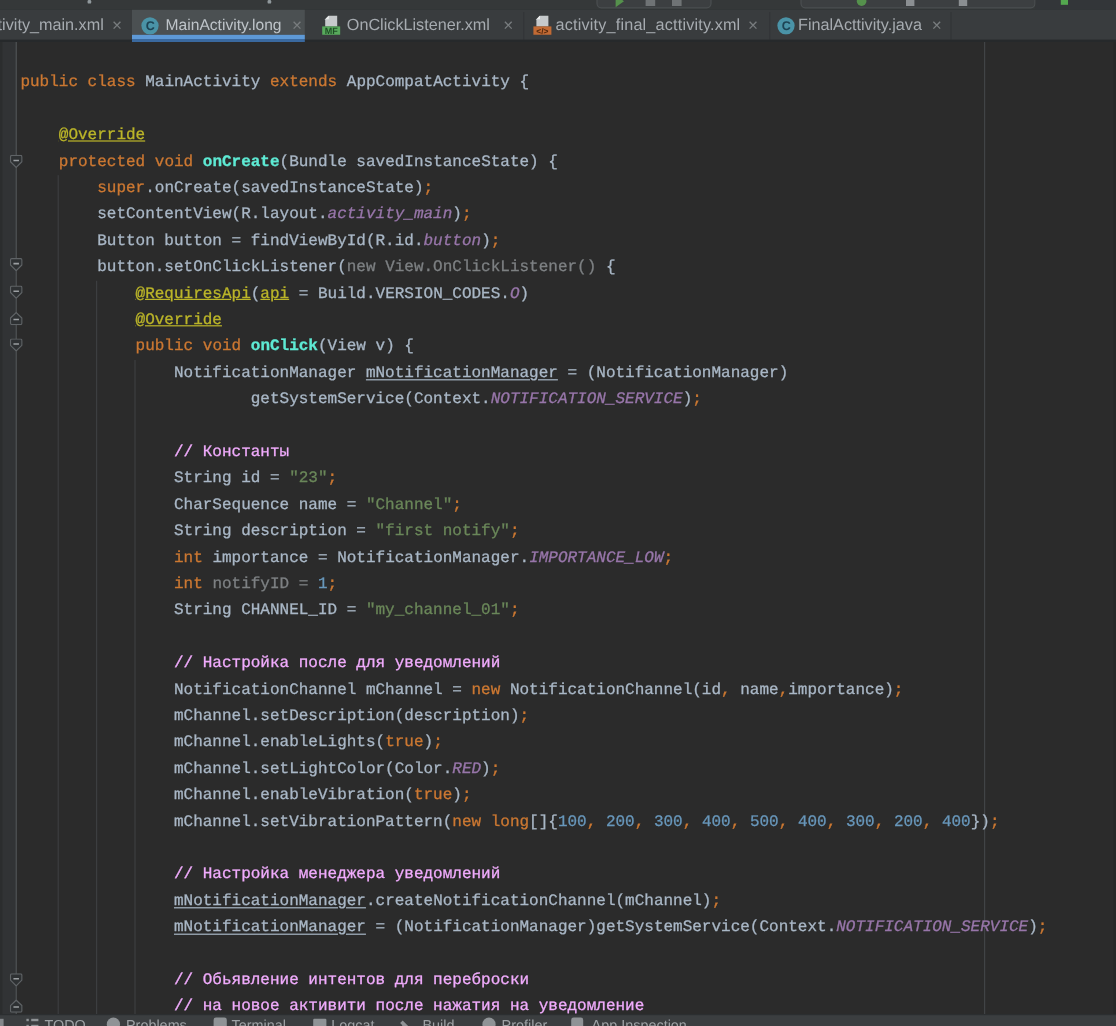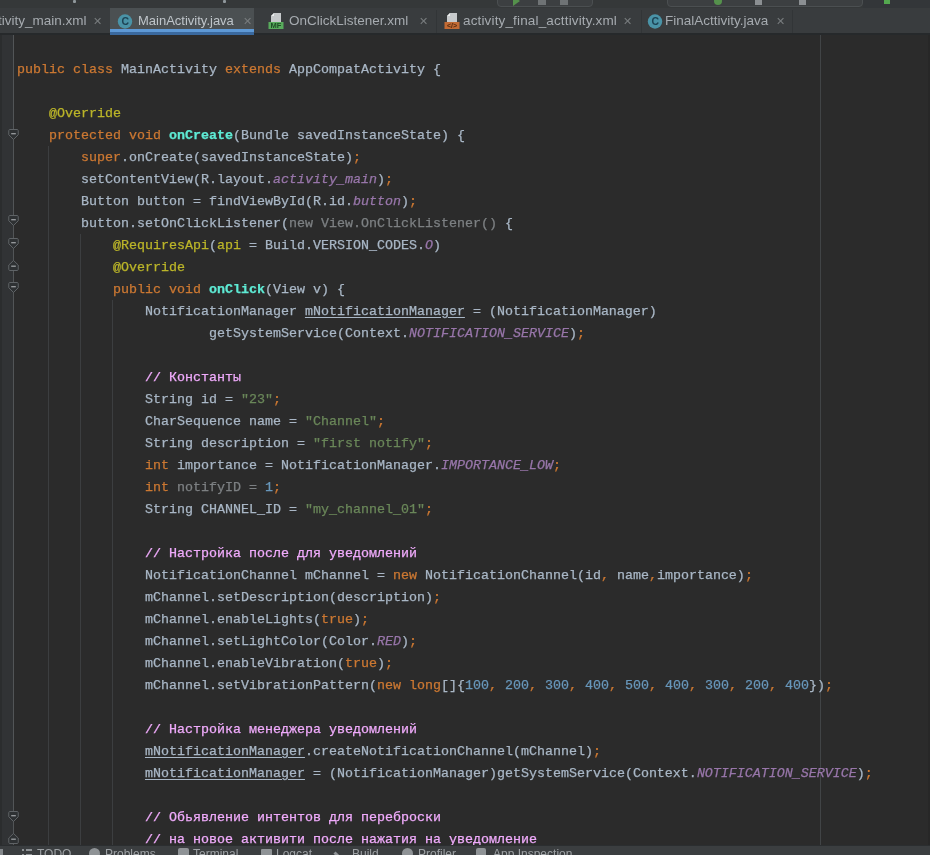--- a/index.html
+++ b/index.html
@@ -74,7 +74,7 @@
           <text x="8.2" y="12.4" text-anchor="middle" font-family="Liberation Sans" font-size="10.5" font-weight="bold" fill="#1d4354">C</text>
         </svg>
     </div>
-    <div class="tablabel" style="left:28px;color:#bec4c9;font-size:13px;">MainActivity.java</div>
+    <div class="tablabel" style="left:28px;color:#bec4c9;font-size:13px;">MainActivity.long</div>
     <div class="tabx" style="left:133px;">✕</div>
   </div>
 

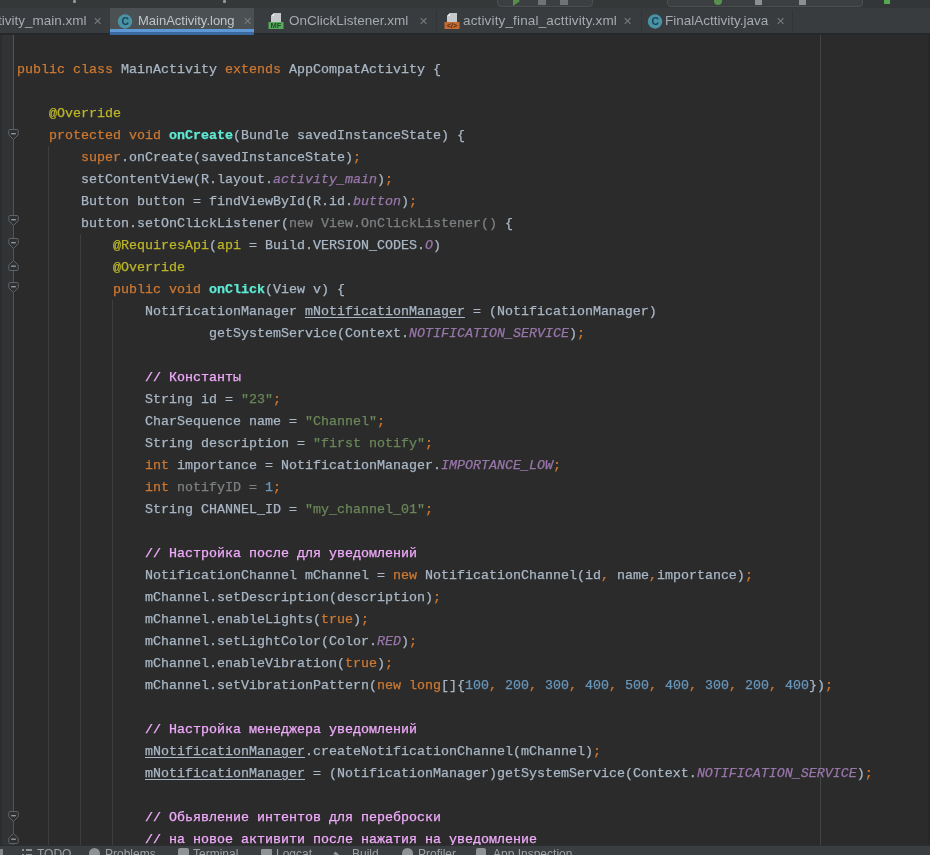--- a/index.html
+++ b/index.html
@@ -32,7 +32,7 @@
   .s{color:#6a8759;}
   .n{color:#6897bb;}
   .c{color:#f0abfc;}
-  .a{color:#bbb529;}
+  .a{color:#bbb529;text-decoration:underline;}
   .m{color:#5eead4;font-weight:bold;}
   .f{color:#9876aa;font-style:italic;}
   .g{color:#7d8083;}

